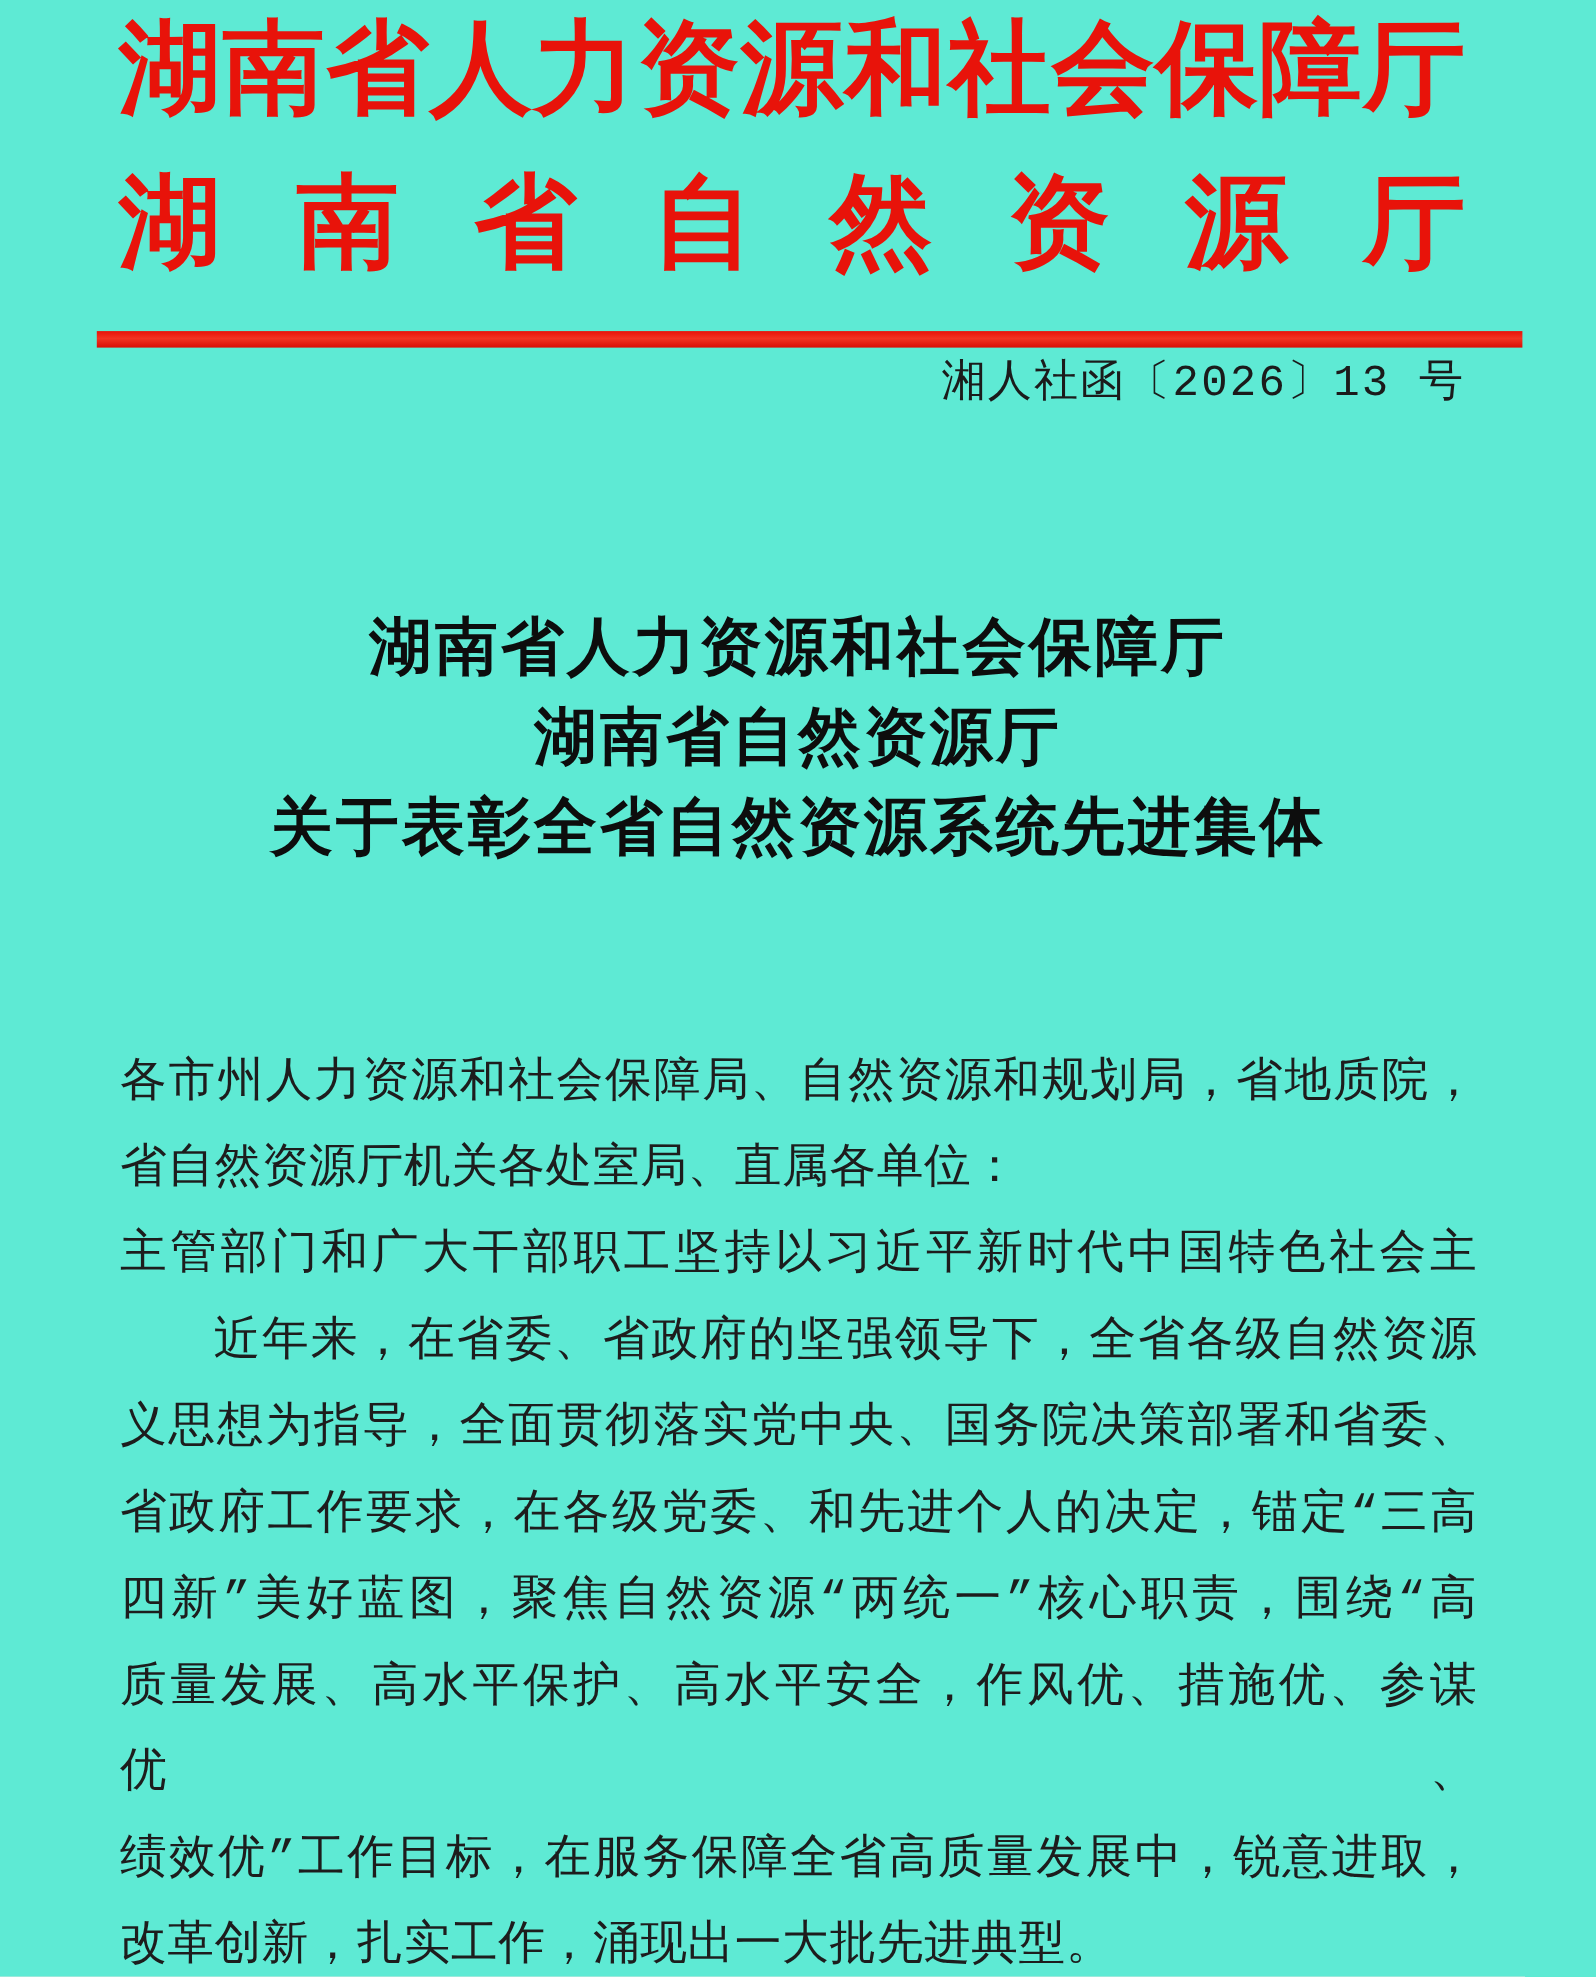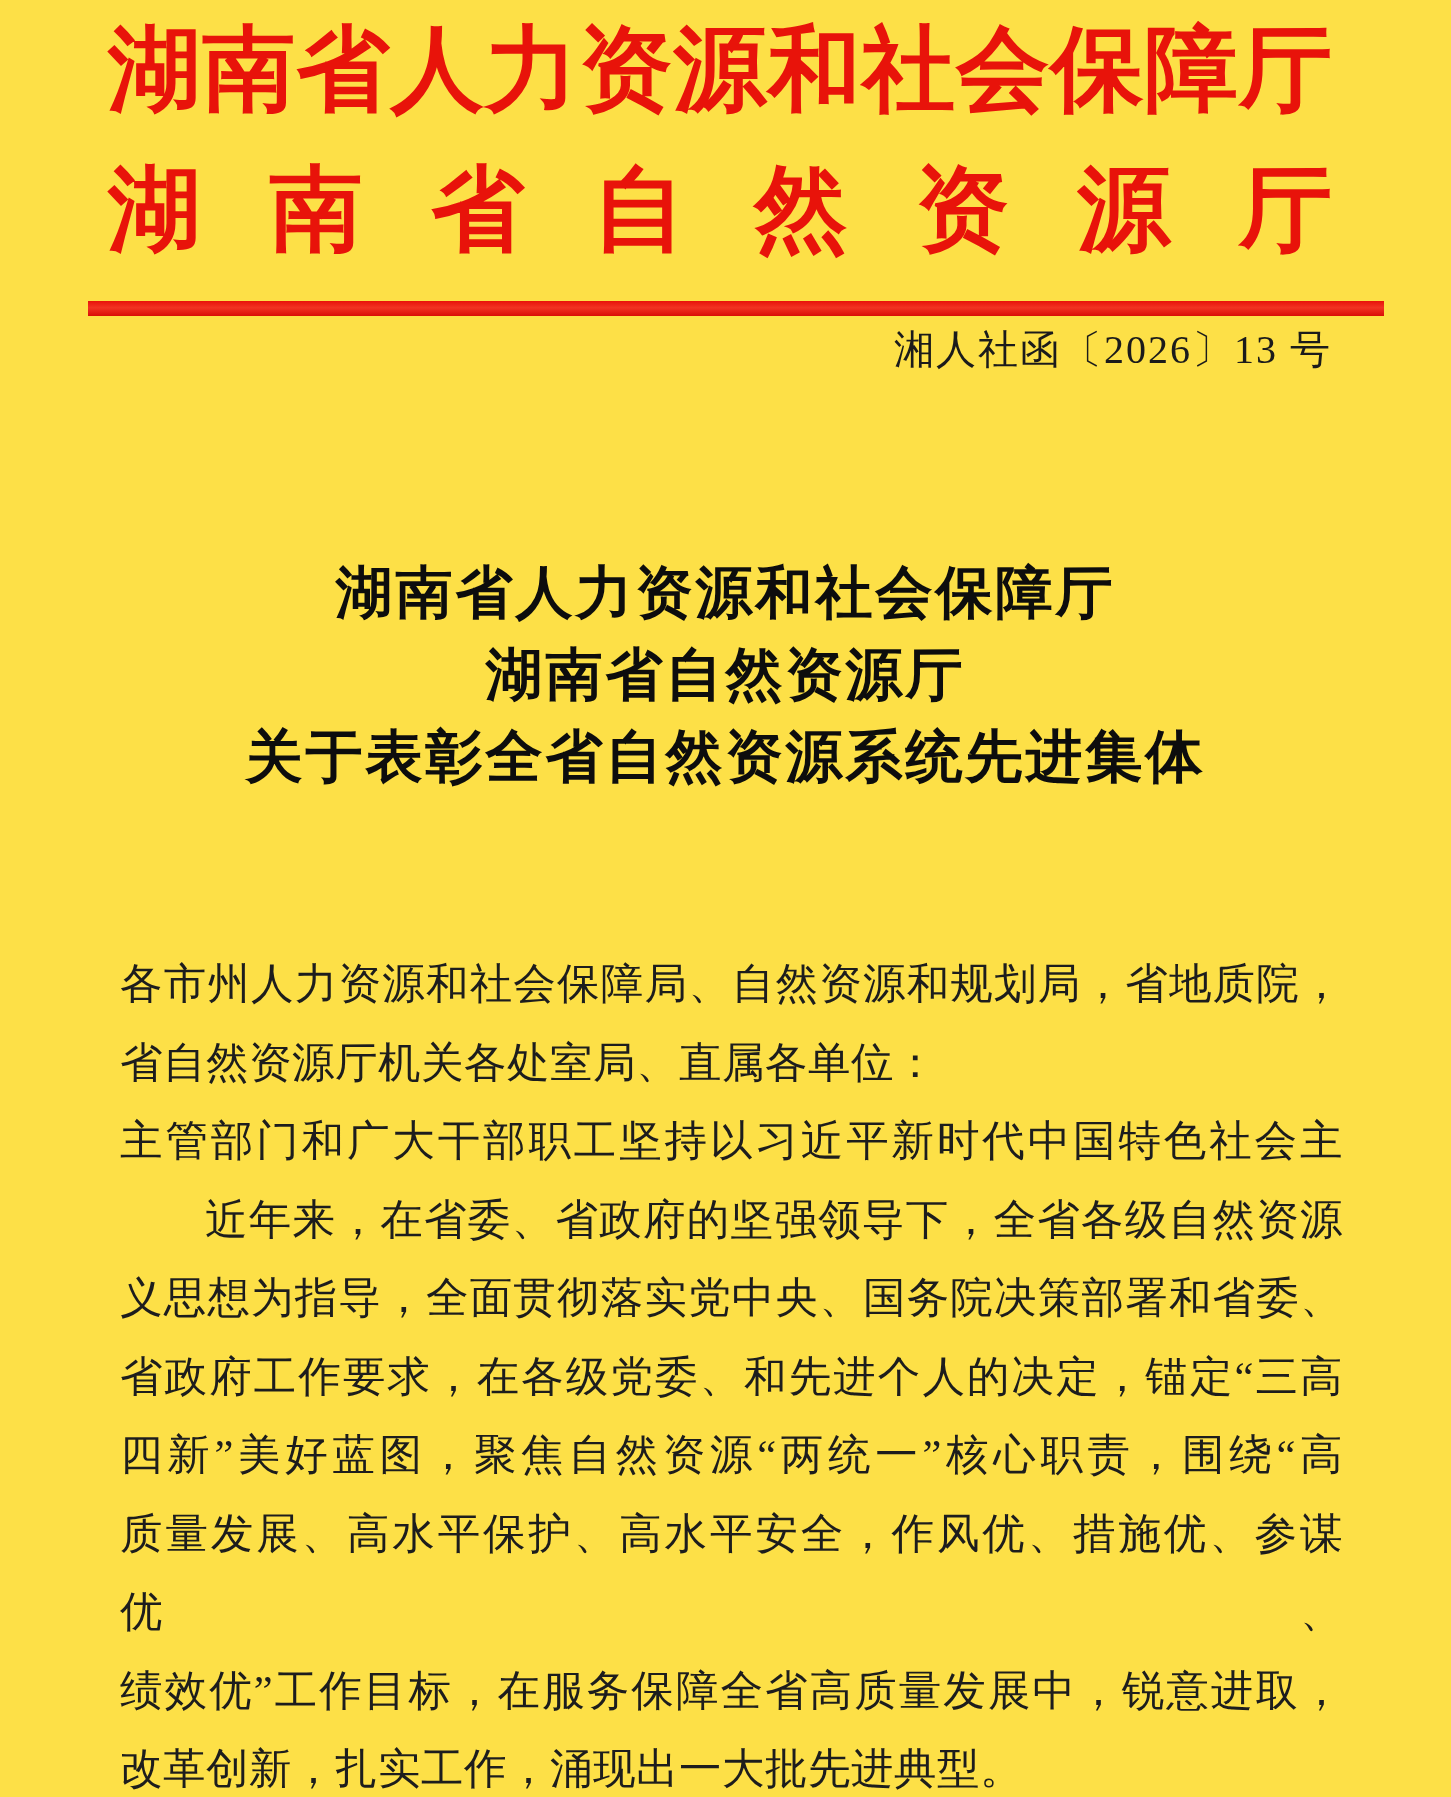--- a/index.html
+++ b/index.html
@@ -12,9 +12,9 @@
     width: 1451px;
     height: 1797px;
     margin: 0 auto;
-    background: #fde047;
+    background: #5eead4;
     overflow: hidden;
-    font-family: Liberation Serif, serif;
+    font-family: Liberation Mono, monospace;
   }
   
   .letterhead {

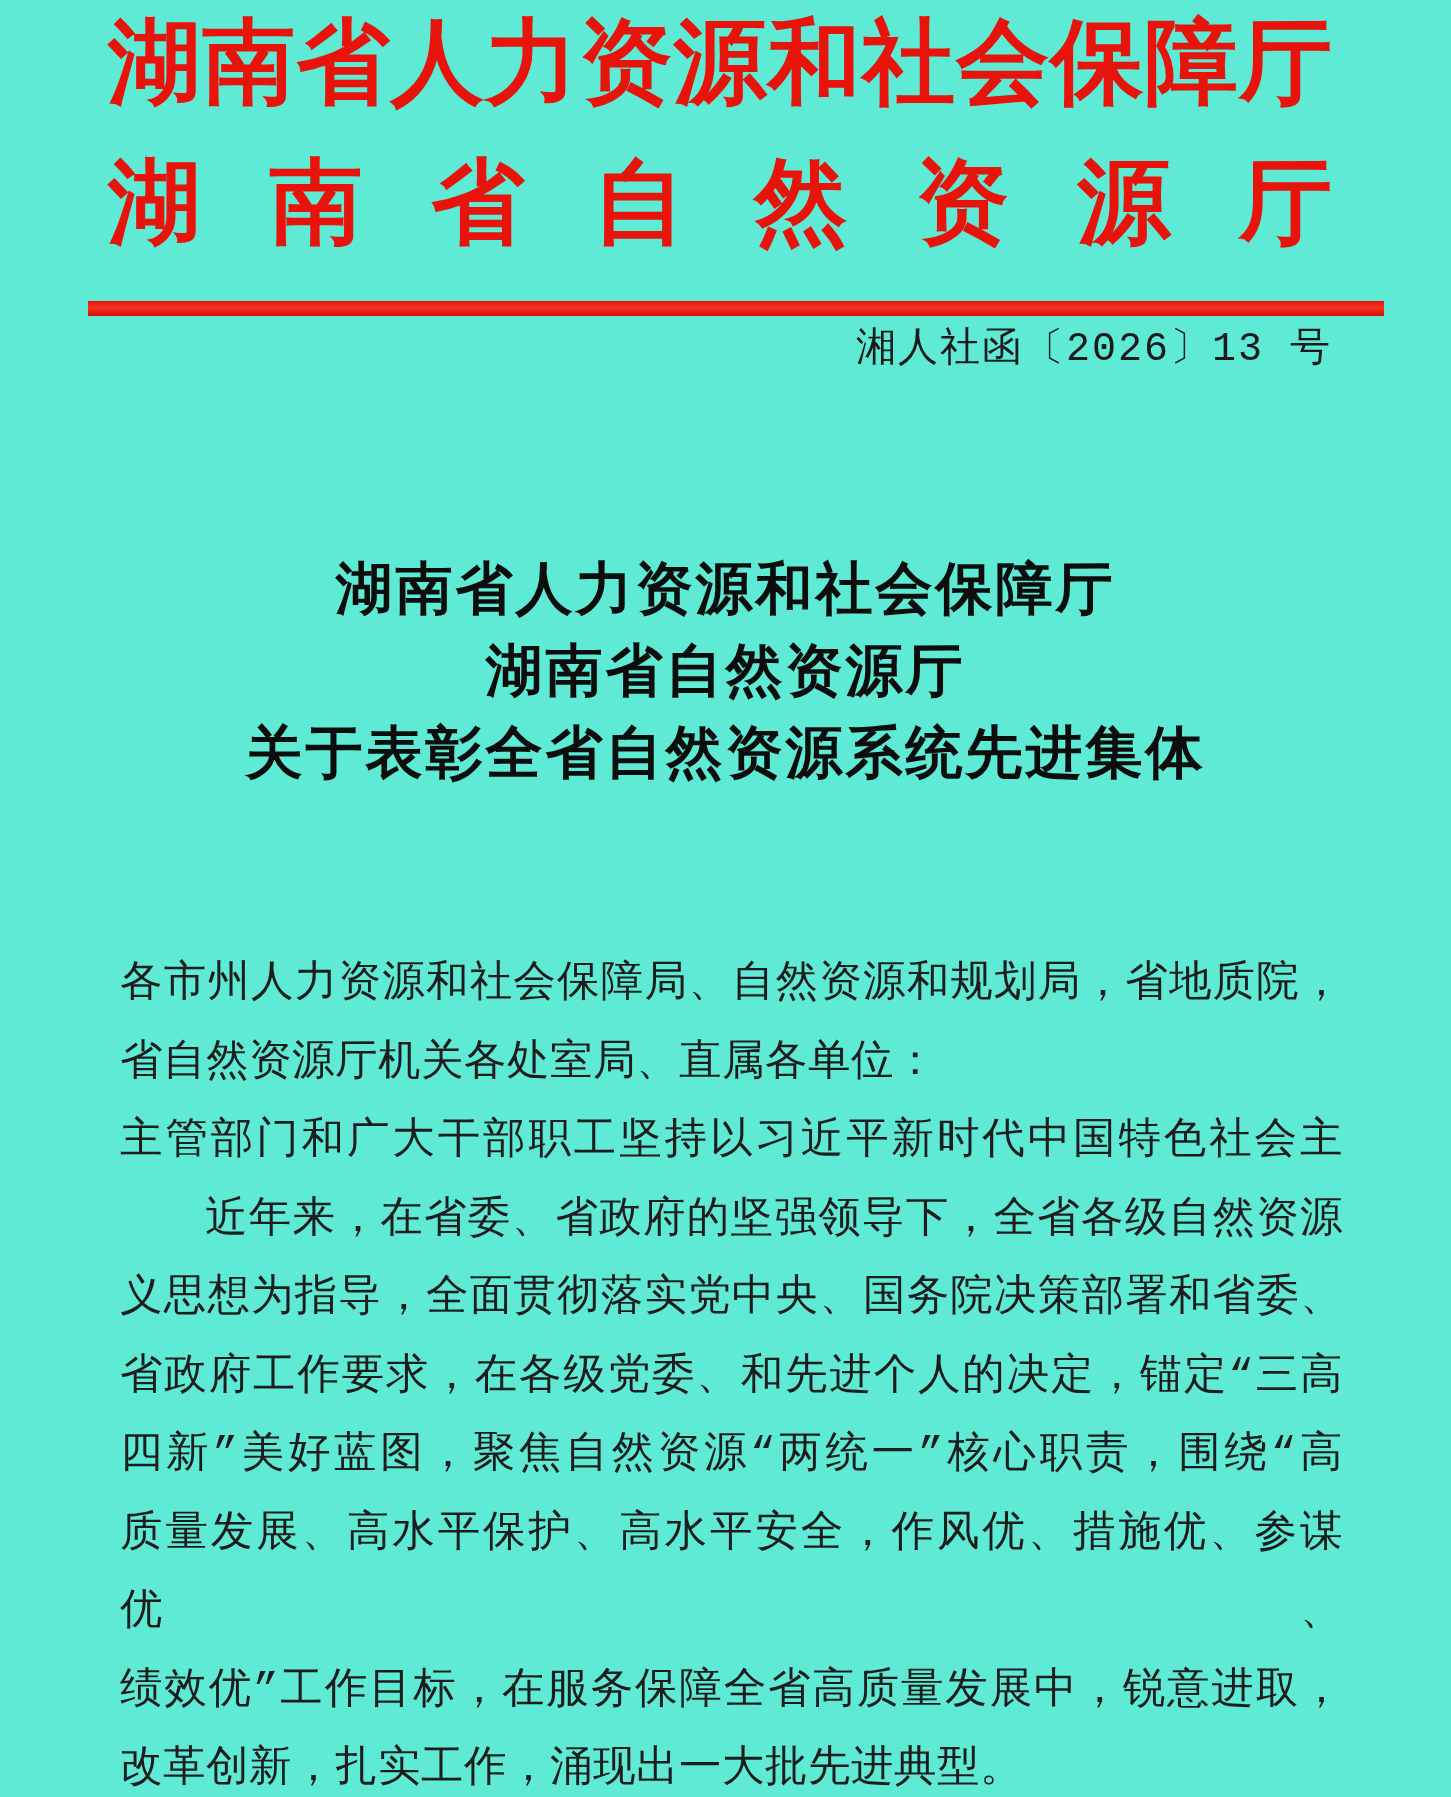--- a/index.html
+++ b/index.html
@@ -85,7 +85,6 @@
     line-height: 78.5px;
     text-align: left;
     letter-spacing: 0.5px;
-    margin-left: 11px;
   }
   .body-line.just {
     text-align: justify;

